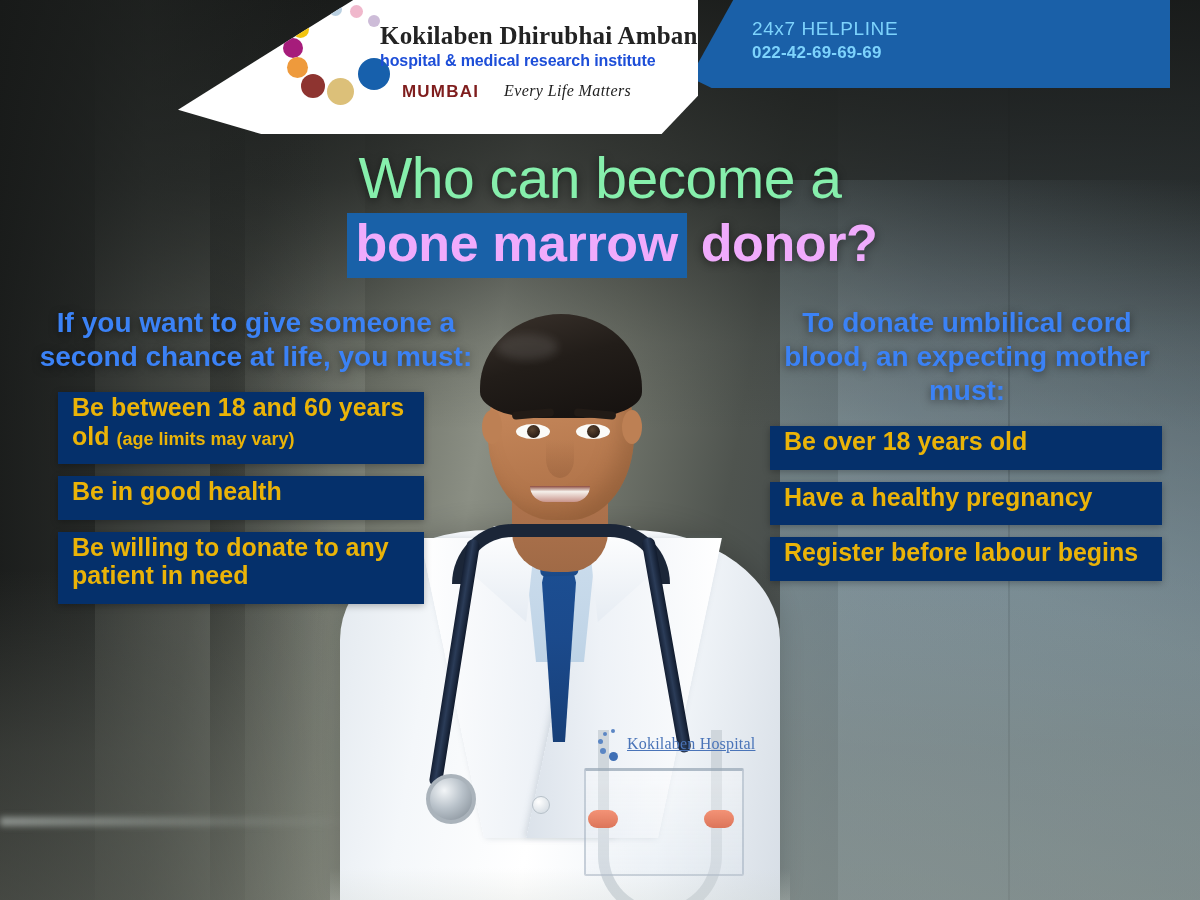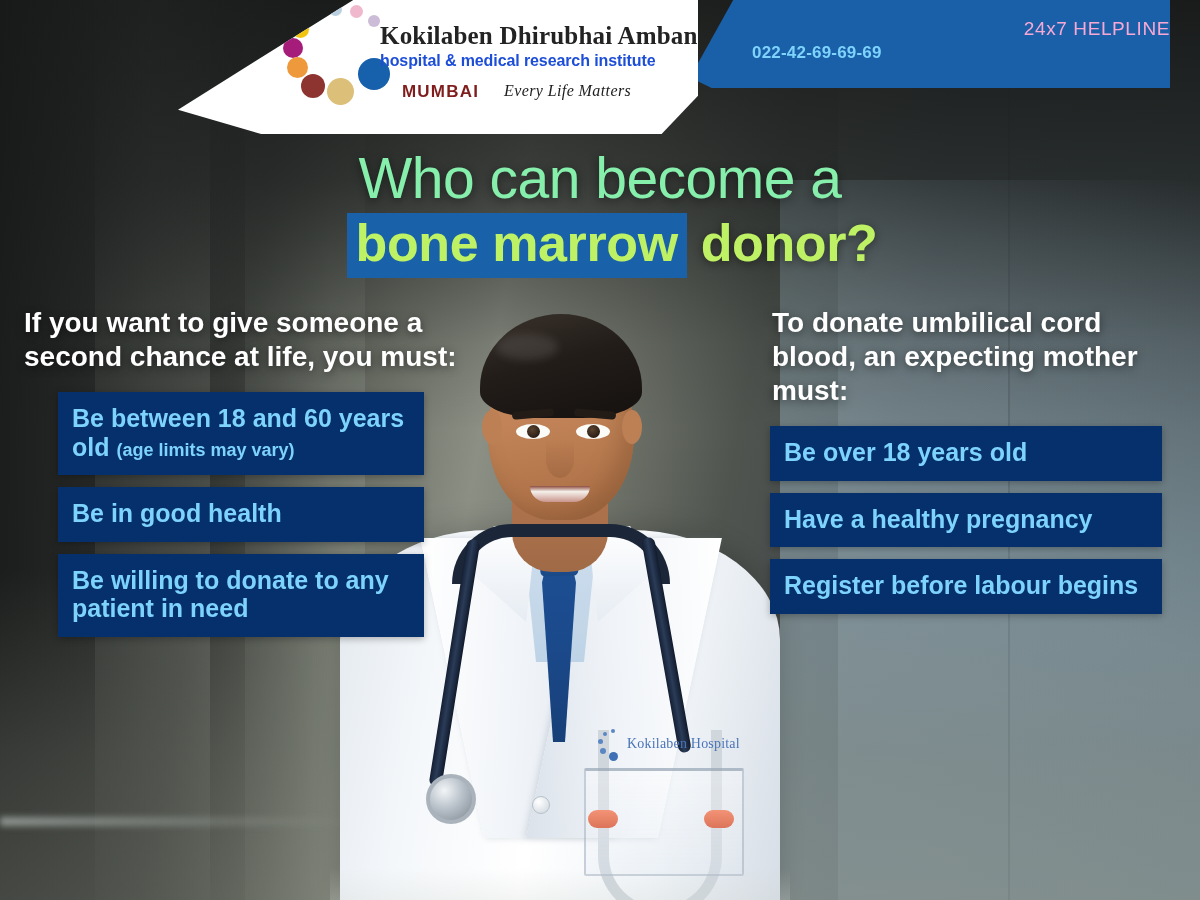--- a/index.html
+++ b/index.html
@@ -251,7 +251,7 @@
     padding:16px 0 0 62px;
   }
   .helpline-label {
-    font-size:19px; color:#f9a8d4; letter-spacing:.6px; line-height:1.35;text-align:right;
+    font-size:19px; color:#7dd3fc; letter-spacing:.6px; line-height:1.35;
   }
   .helpline-number {
     font-size:17px; font-weight:700; color:#7dd3fc; letter-spacing:.2px; line-height:1.35;

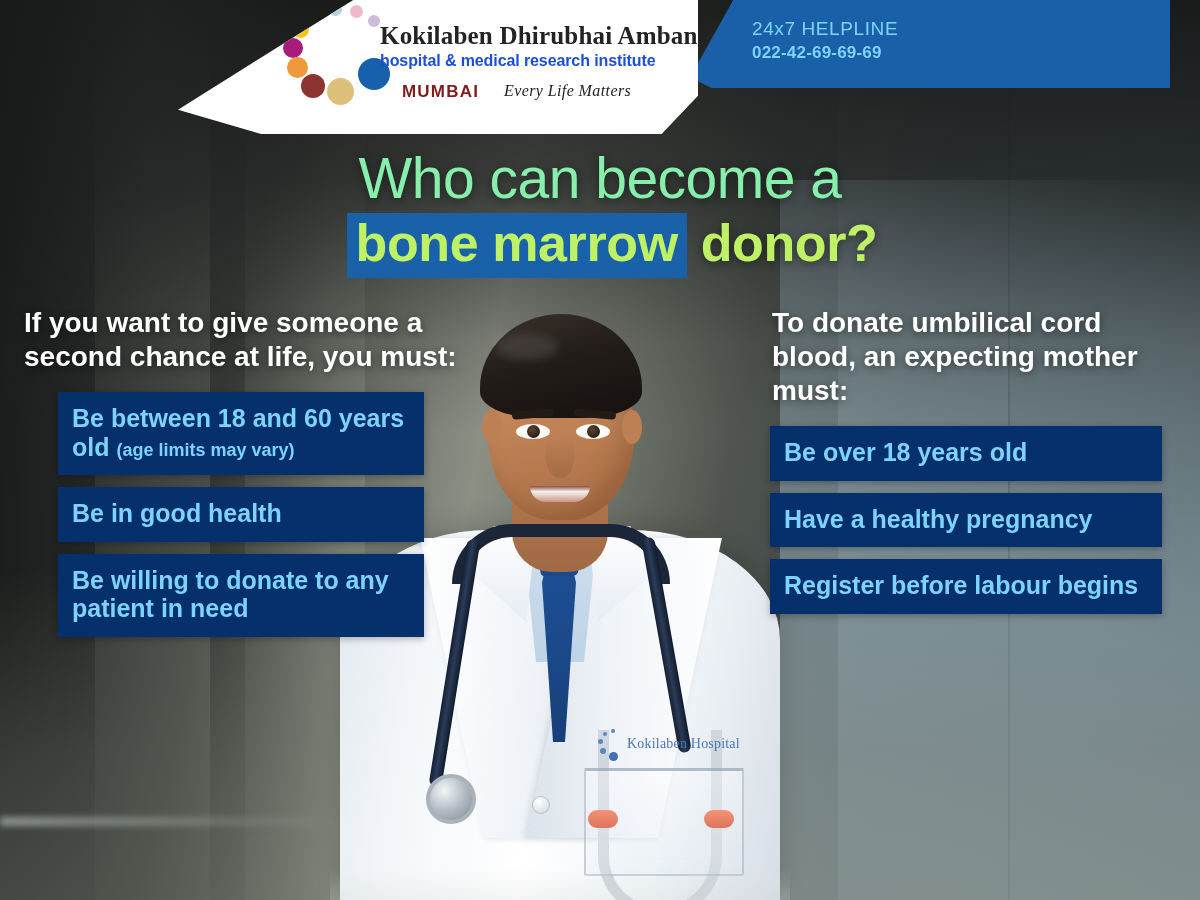--- a/index.html
+++ b/index.html
@@ -264,7 +264,7 @@
     letter-spacing:-.5px; text-shadow:0 2px 10px rgba(0,0,0,.45);
   }
   .headline-l2 {
-    margin-top:6px; font-size:52px; font-weight:700; color:#bef264;
+    margin-top:6px; font-size:52px; font-weight:700; color:#f0abfc;
     line-height:1.0; letter-spacing:-.4px; text-shadow:0 2px 10px rgba(0,0,0,.45);margin-left:24px;
   }
   .hl-mark {

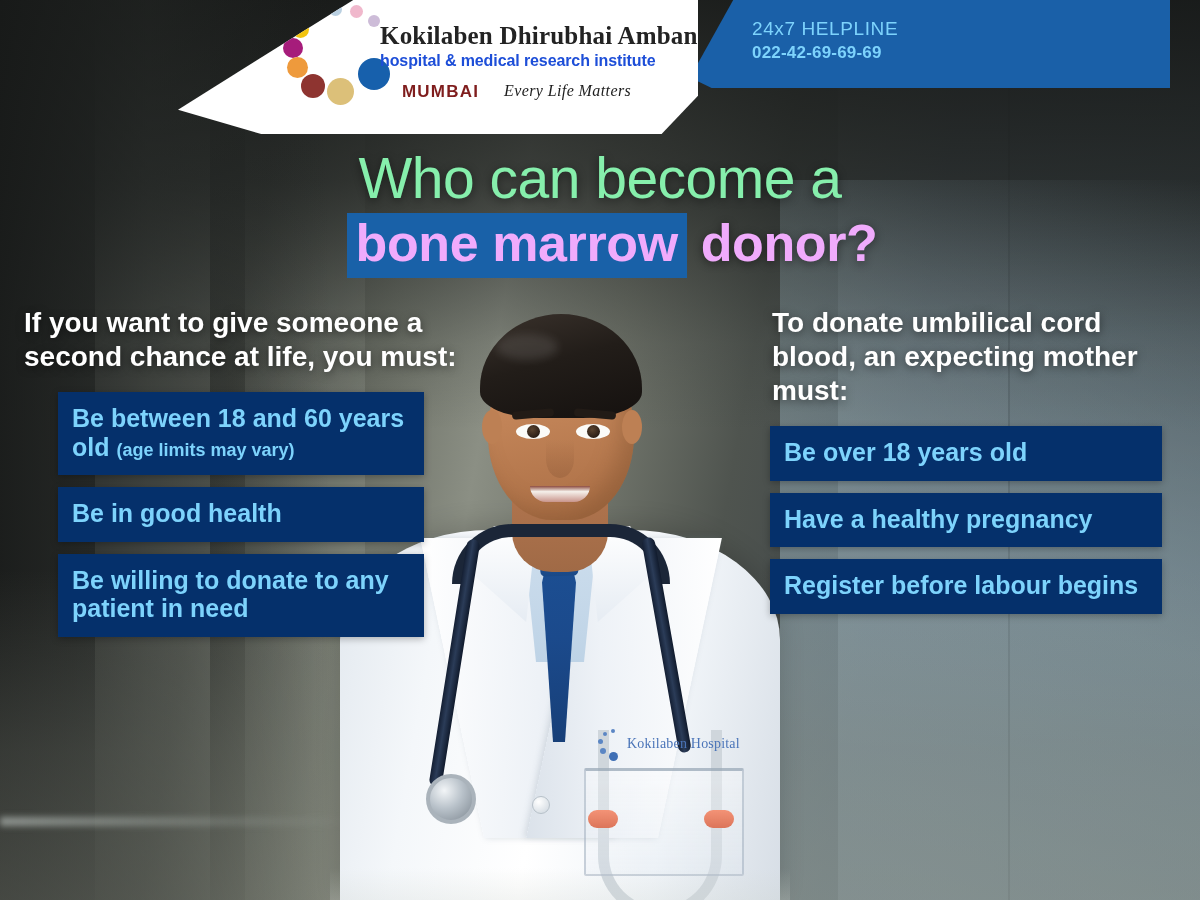--- a/index.html
+++ b/index.html
@@ -278,8 +278,8 @@
   .col-right { left:752px; width:430px; }
 
   .col-intro {
-    font-size:28px; font-weight:600; color:#ffffff; line-height:1.22;
-    text-align:left; text-shadow:0 2px 8px rgba(0,0,0,.5);
+    font-size:28px; font-weight:600; color:#3b82f6; line-height:1.22;
+    text-align:center; text-shadow:0 2px 8px rgba(0,0,0,.5);
   }
   .col-left .col-intro  { padding:0 6px; }
   .col-right .col-intro { padding:0 20px; }

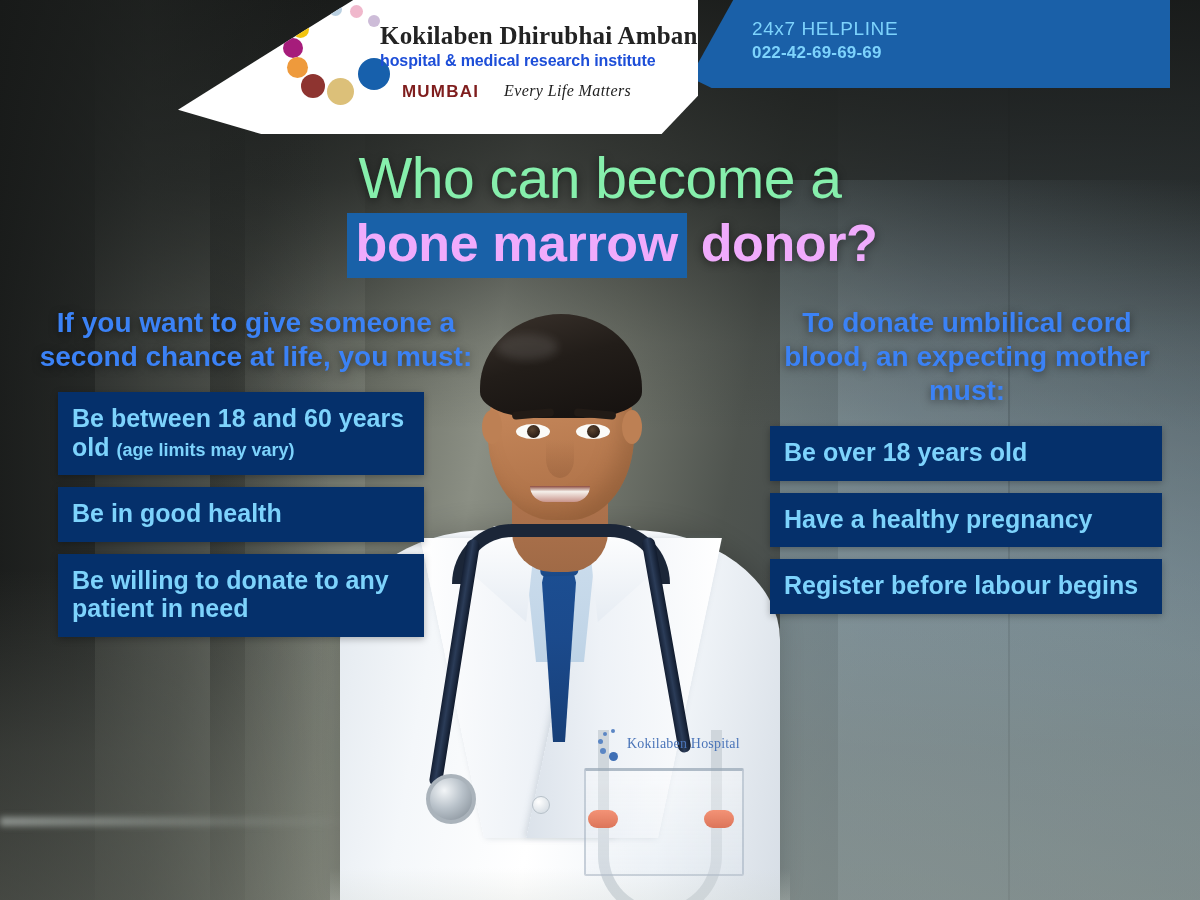--- a/index.html
+++ b/index.html
@@ -289,9 +289,9 @@
   .col-right .bullets { padding-left:18px; padding-right:20px; }
 
   .bullet {
-    background:#05306b; color:#7dd3fc;
+    background:#05306b; color:#eab308;
     font-size:25px; font-weight:700; line-height:1.14;
-    padding:12px 14px 14px 14px;
+    padding:1px 14px 14px 14px;
     box-shadow:0 2px 7px rgba(0,0,0,.28);
   }
   .bullet .note { font-size:18px; font-weight:700; }

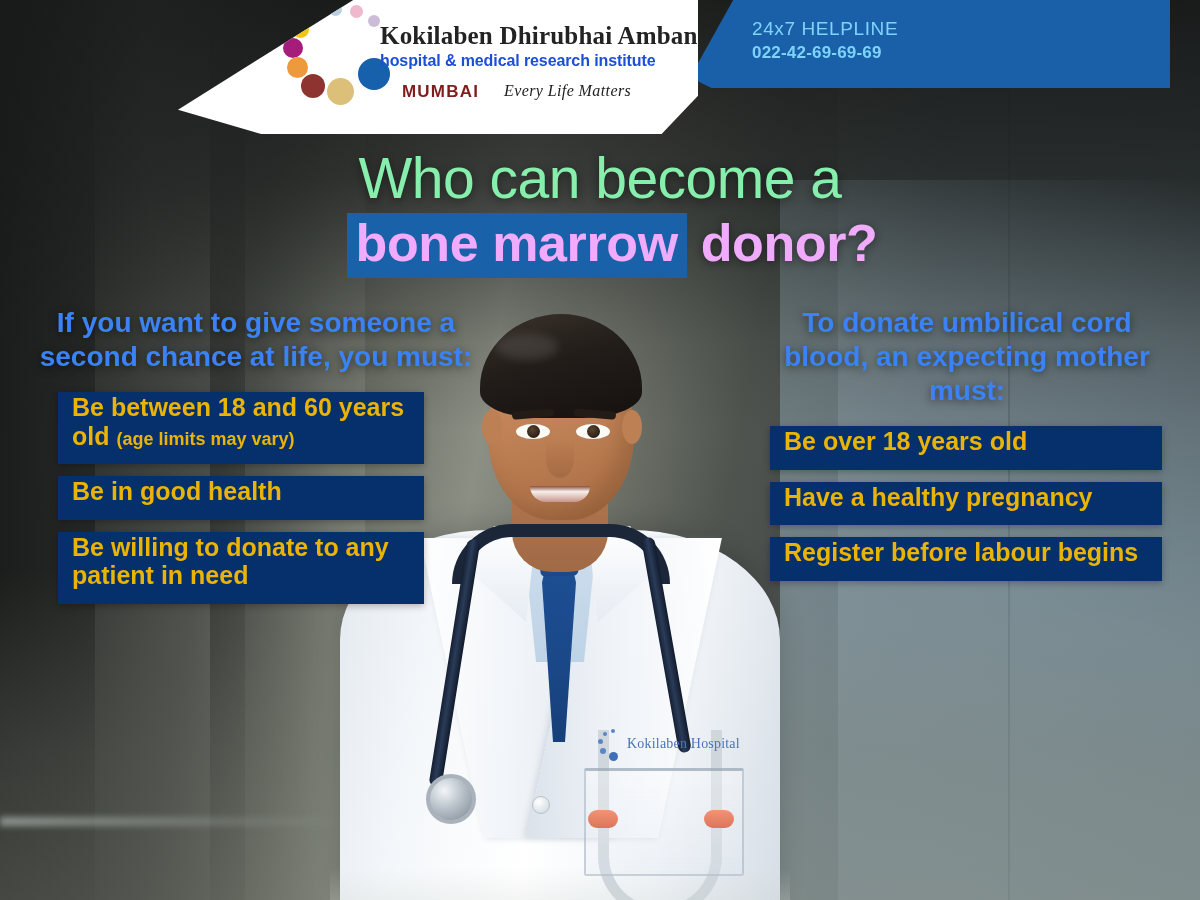--- a/index.html
+++ b/index.html
@@ -195,8 +195,8 @@
   .coat-logo-dots i:nth-child(4){ left:2px;  top:19px;width:6px; height:6px; }
   .coat-logo-dots i:nth-child(5){ left:11px; top:23px;width:9px; height:9px; background:#3f6fb5; }
   .coat-logo-text {
-    font-family:"Liberation Serif", serif; font-size:14px; color:#4a74b8;
-    white-space:nowrap; letter-spacing:.2px;
+    font-family:"Liberation Serif", serif; font-size:16px; color:#4a74b8;
+    white-space:nowrap; letter-spacing:.2px;text-decoration:underline;
   }
   .doc-mask-soft {
     position:absolute; left:0; right:0; bottom:-2px; height:34px;

